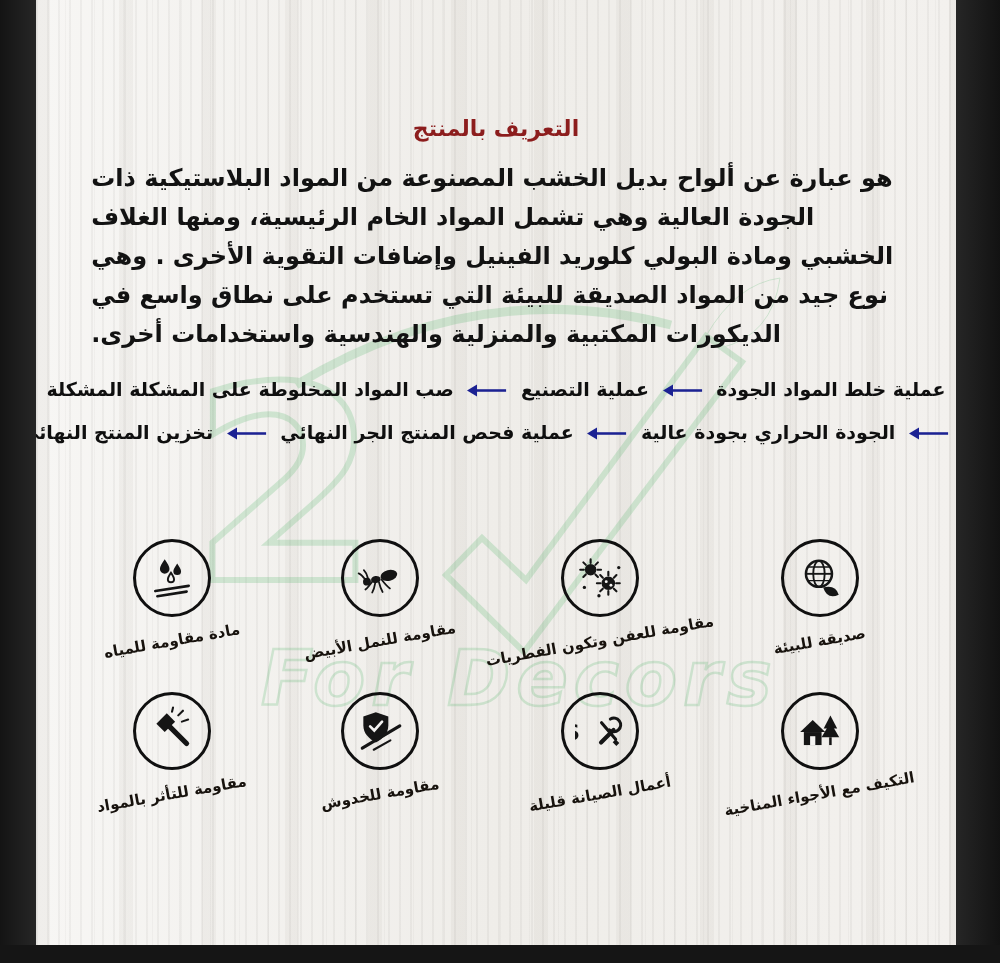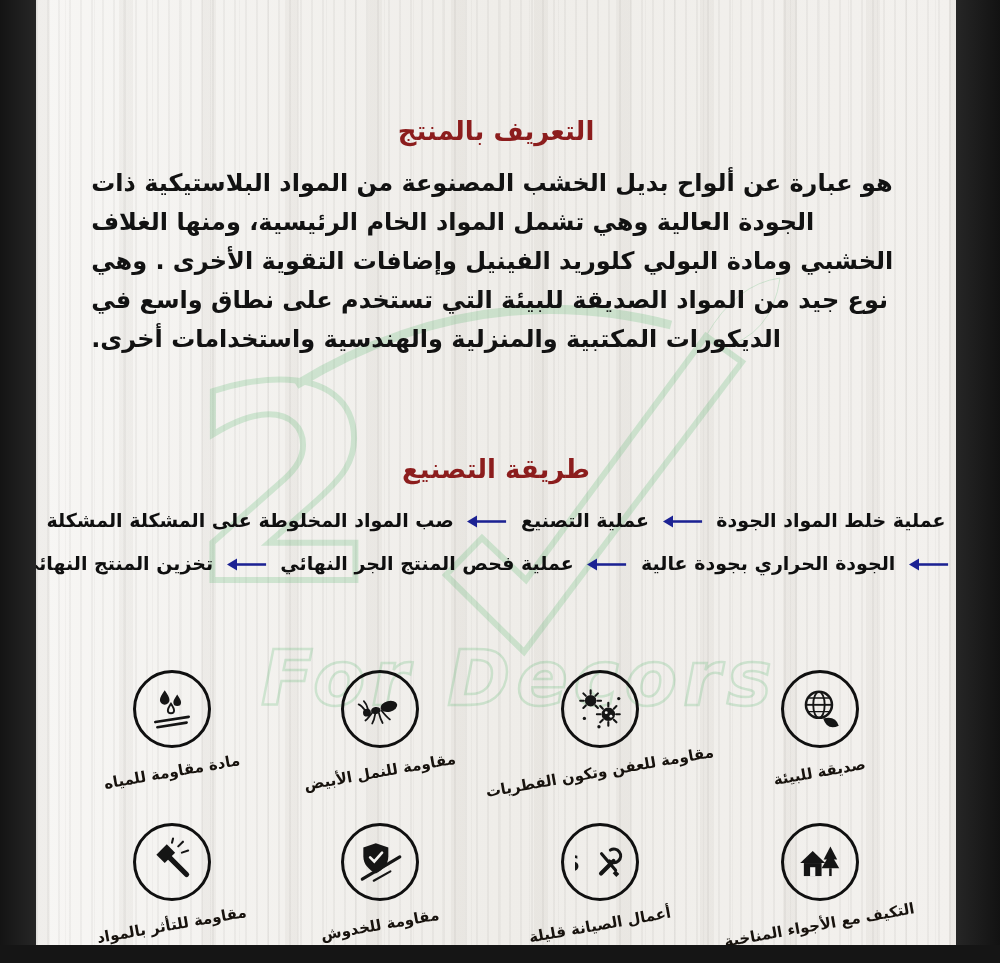--- a/index.html
+++ b/index.html
@@ -43,7 +43,7 @@
   
   .title {
     text-align:center; color:#8c1d1d;
-    font-size:26px; font-weight:bold; letter-spacing:0.5px;
+    font-size:22px; font-weight:bold; letter-spacing:0.5px;
   }
   h1.title { margin-top:116px; }
   h2.title { margin-top:96px; }

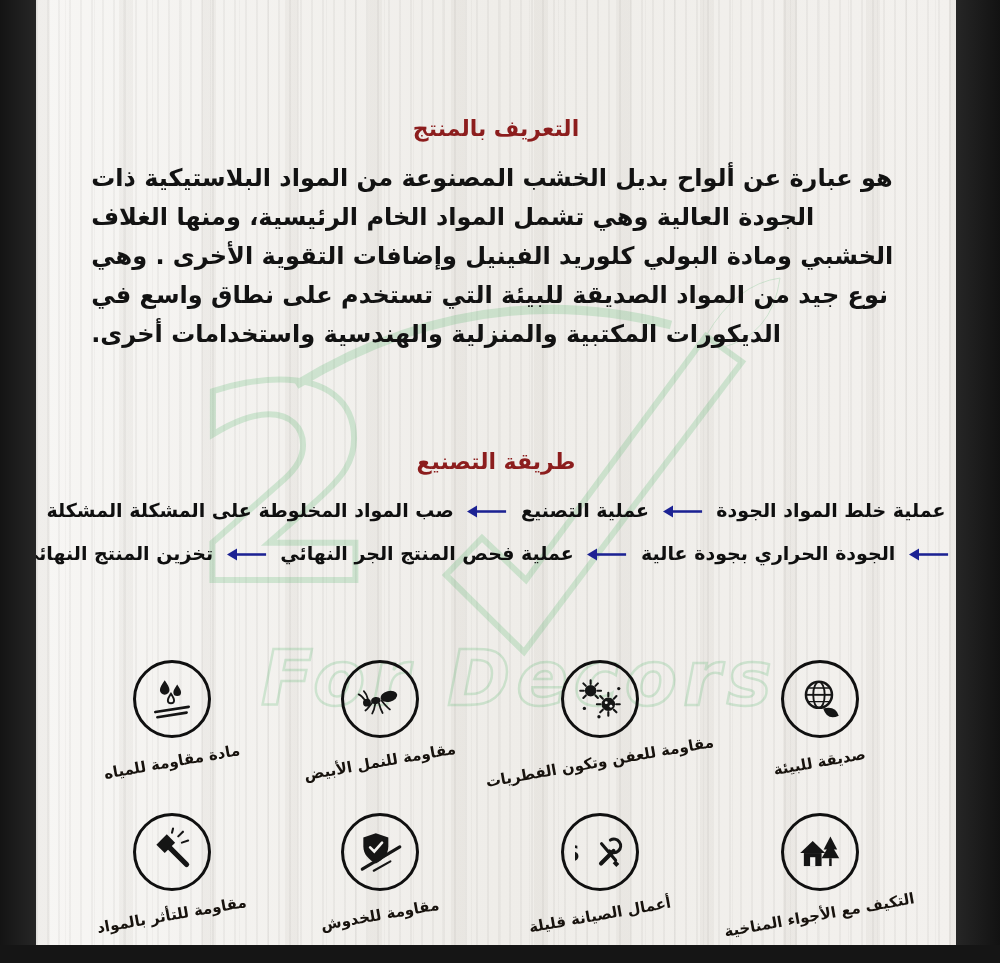--- a/index.html
+++ b/index.html
@@ -101,7 +101,6 @@
 
     <p class="description">هو عبارة عن ألواح بديل الخشب المصنوعة من المواد البلاستيكية ذات الجودة العالية وهي تشمل المواد الخام الرئيسية، ومنها الغلاف الخشبي ومادة البولي كلوريد الفينيل وإضافات التقوية الأخرى . وهي نوع جيد من المواد الصديقة للبيئة التي تستخدم على نطاق واسع في الديكورات المكتبية والمنزلية والهندسية واستخدامات أخرى.</p>
 
-    <h2 class="title">طريقة التصنيع</h2>
 
     <div class="process">
 

